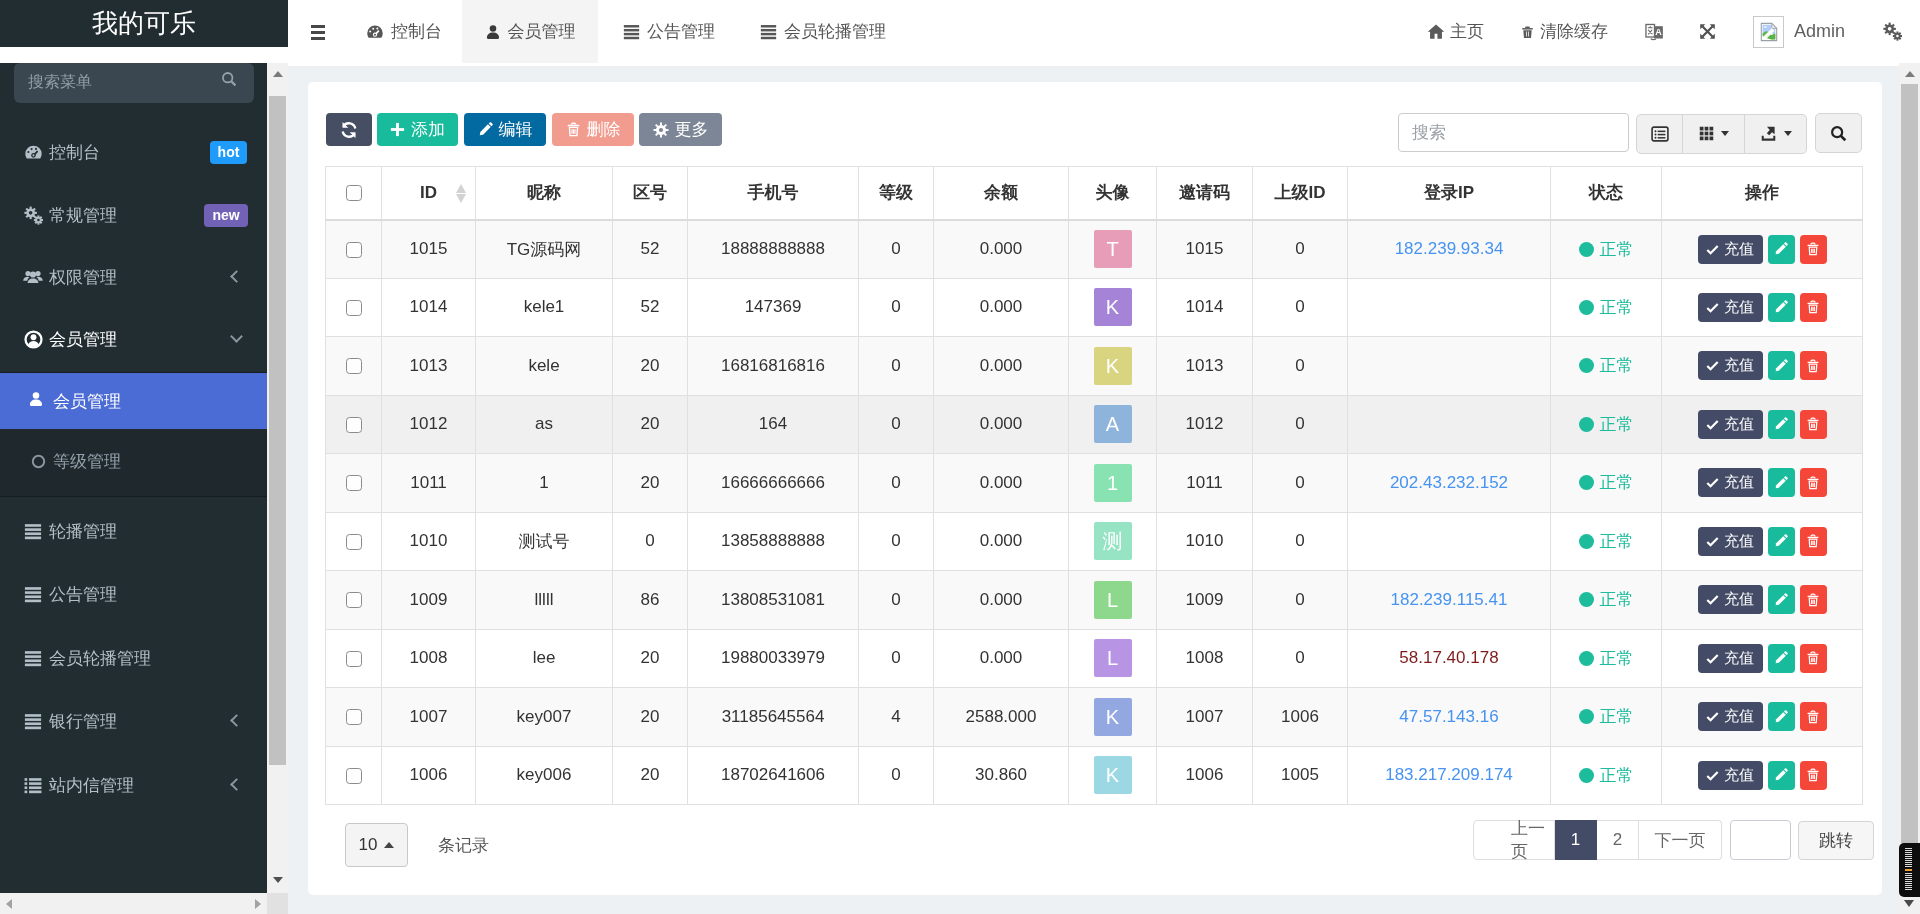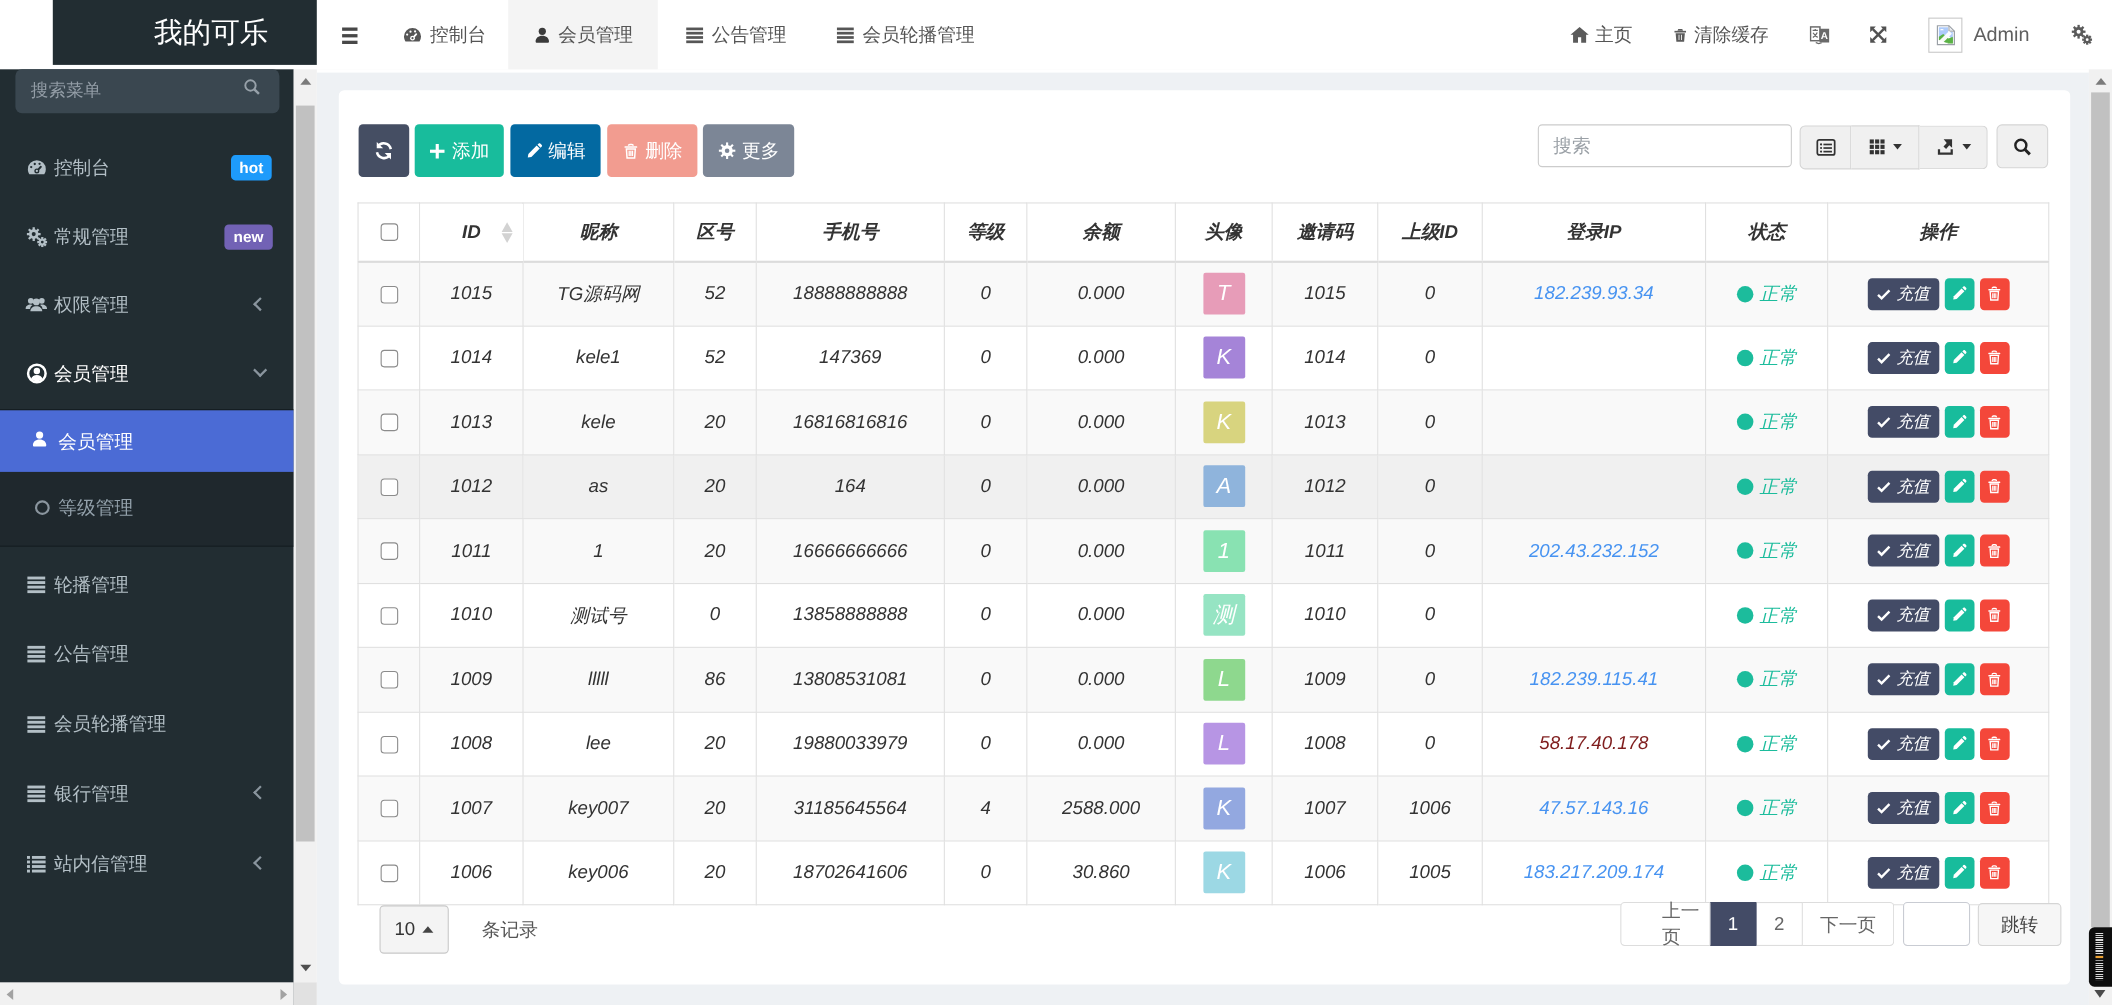--- a/index.html
+++ b/index.html
@@ -29,7 +29,7 @@
 <div class="abs" style="left:288px;top:63px;width:1611px;height:851px;background:#eef1f4;"></div>
 <div class="abs" style="left:288px;top:63px;width:1611px;height:3px;background:#fff;"></div>
 <div class="abs" style="left:308px;top:82px;width:1574px;height:813px;background:#fff;border-radius:5px;"></div>
-<div class="abs" style="left:0;top:0;width:288px;height:59px;background:#222d32;color:#fff;font-size:26px;display:flex;align-items:center;justify-content:center;margin-left:48px;">我的可乐</div>
+<div class="abs" style="left:0;top:0;width:288px;height:47px;background:#222d32;color:#fff;font-size:26px;display:flex;align-items:center;justify-content:center;">我的可乐</div>
 <div class="abs" style="left:288px;top:0;width:1632px;height:63px;background:#fff;"></div>
 <div class="abs" style="left:311px;top:24.5px;width:14px;height:3px;background:#484848;"></div>
 <div class="abs" style="left:311px;top:30.5px;width:14px;height:3px;background:#484848;"></div>

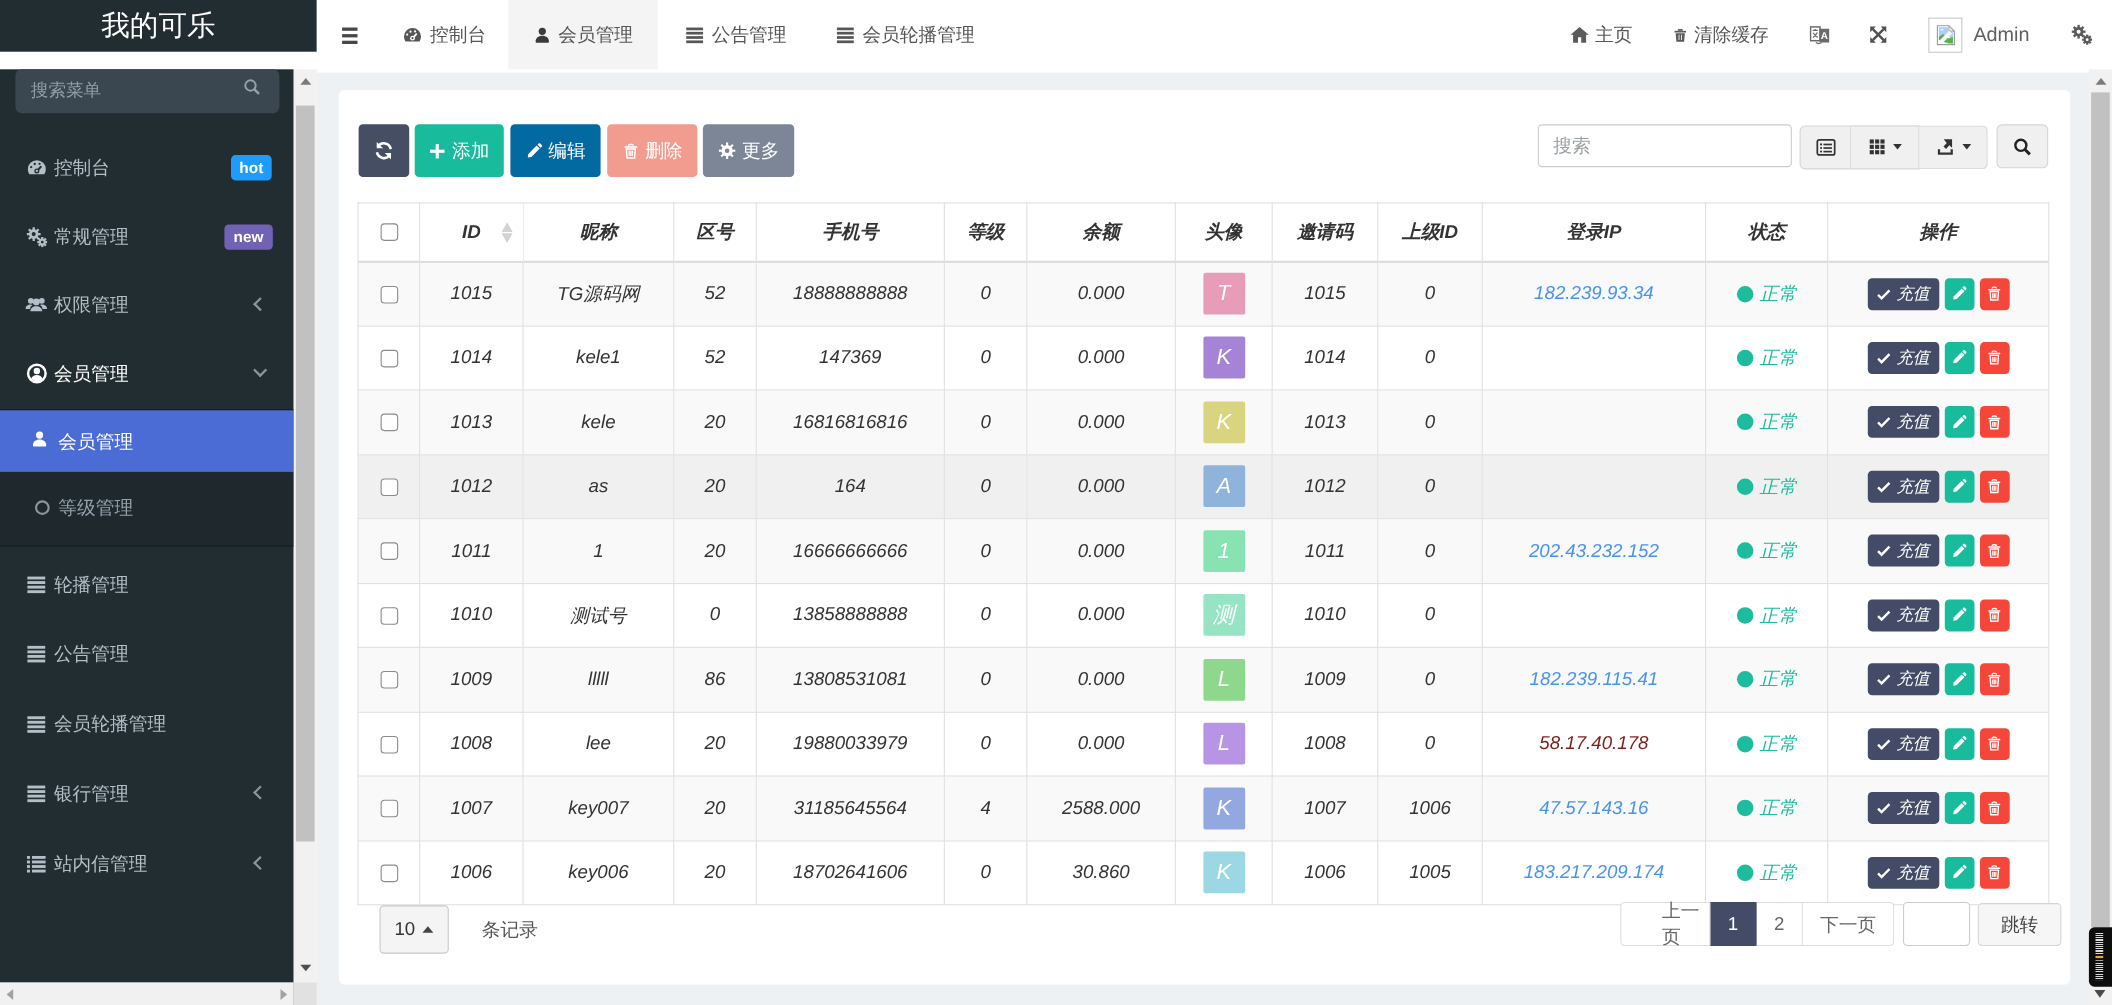--- a/index.html
+++ b/index.html
@@ -22,7 +22,7 @@
 .avatar{display:inline-block;width:38px;height:38px;border-radius:2px;color:#fff;font-size:20px;line-height:38px;text-align:center;vertical-align:middle;}
 .opbtn{display:inline-flex;align-items:center;justify-content:center;height:29px;border-radius:4px;vertical-align:middle;}
 .dot{display:inline-block;width:15px;height:15px;border-radius:50%;background:#1cbc9c;vertical-align:-2px;}
-.tbtn{position:absolute;top:113px;height:48px;border-radius:4px;color:#fff;font-size:17px;display:flex;align-items:center;justify-content:center;}
+.tbtn{position:absolute;top:113px;height:33px;border-radius:4px;color:#fff;font-size:17px;display:flex;align-items:center;justify-content:center;}
 .pgbtn{height:40px;border:1px solid #ddd;background:#fff;color:#666;font-size:17px;display:flex;align-items:center;justify-content:center;border-left:none;}
 </style></head><body>
 <div id="app">

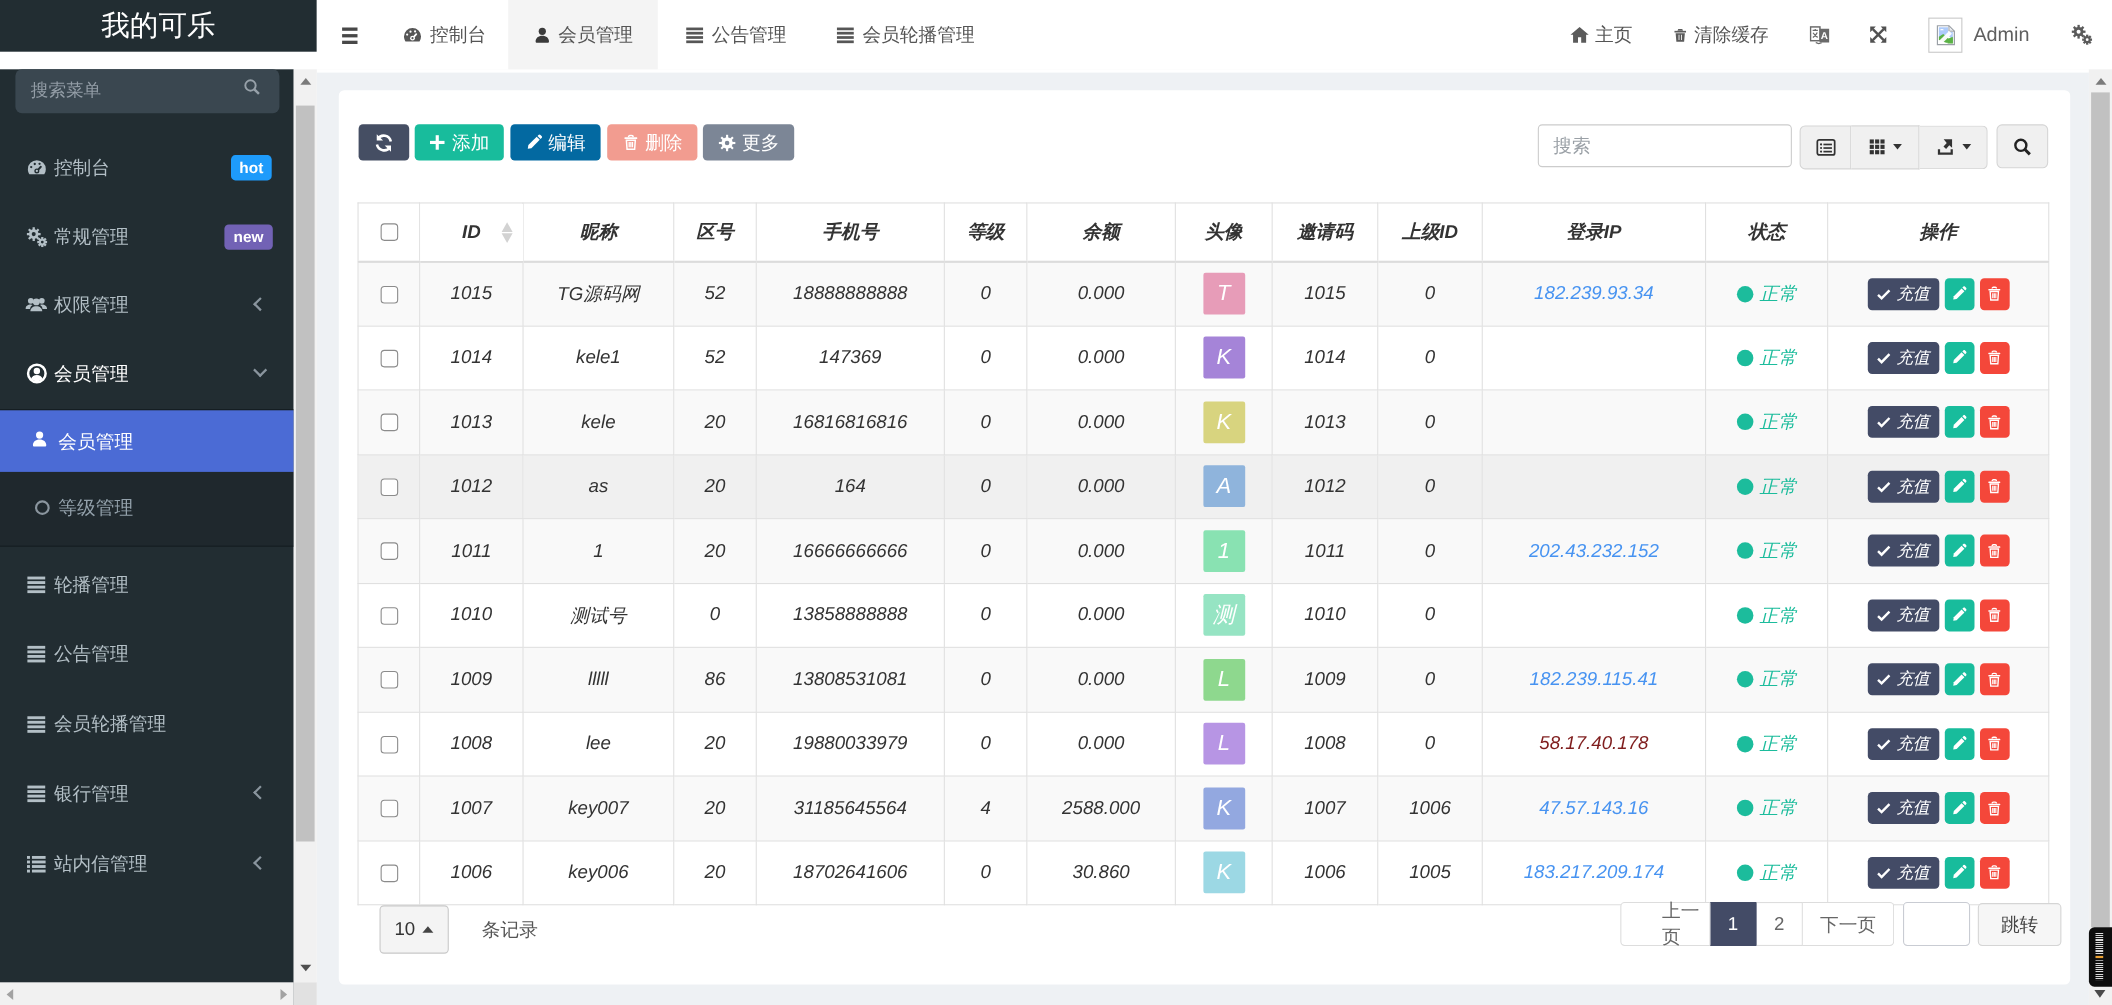--- a/index.html
+++ b/index.html
@@ -375,7 +375,7 @@
         <path stroke="#222" stroke-width="3.2" d="M12.8 12.8 18 18"></path>
       </svg>
     </div>
-<table class="abs" style="left:325px;top:184px;width:1537px;font-style:italic;">
+<table class="abs" style="left:325px;top:166px;width:1537px;">
       <colgroup>
         <col style="width:56px;">
         <col style="width:94px;">

